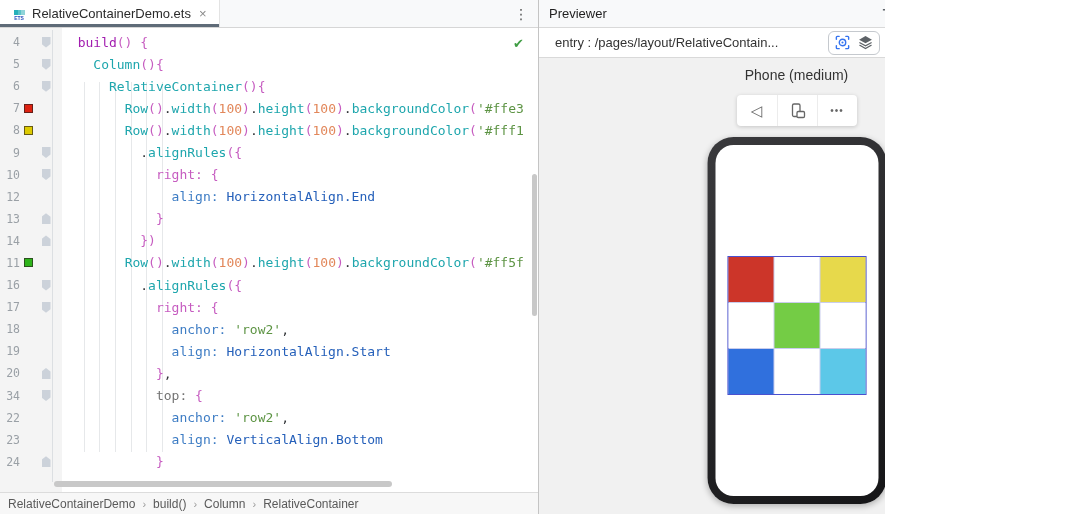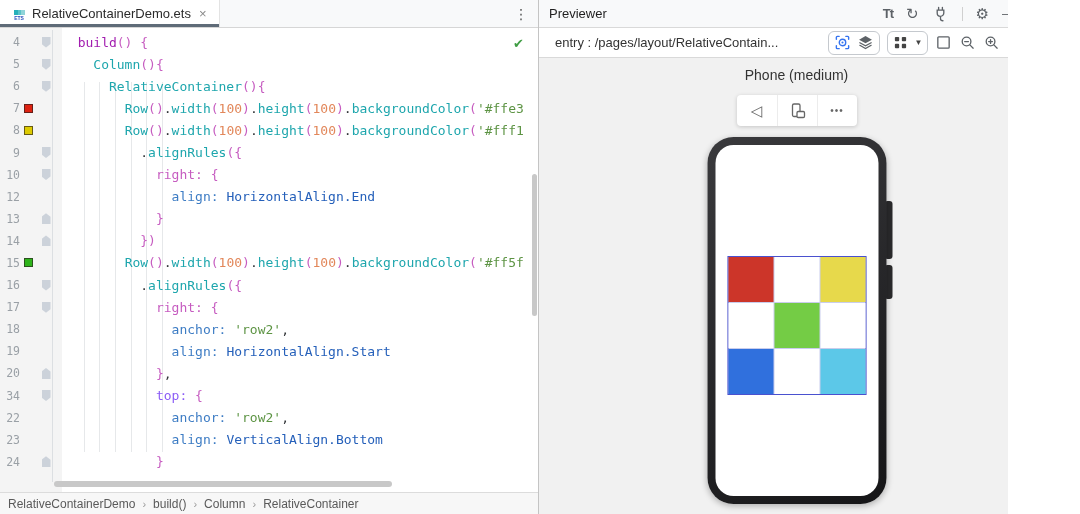--- a/index.html
+++ b/index.html
@@ -5,7 +5,7 @@
   * { margin:0; padding:0; box-sizing:border-box; }
   html,body { width:1080px; height:514px; overflow:hidden; background:#fff;
               font-family:"Liberation Sans", sans-serif; }
-  .screen { position:relative; width:1008px; height:514px; background:#fff; overflow:hidden; }
+  .screen { position:relative; width:885px; height:514px; background:#fff; overflow:hidden; }
 
   
   .editor-panel { position:absolute; left:0; top:0; width:538px; height:514px; background:#fff; }

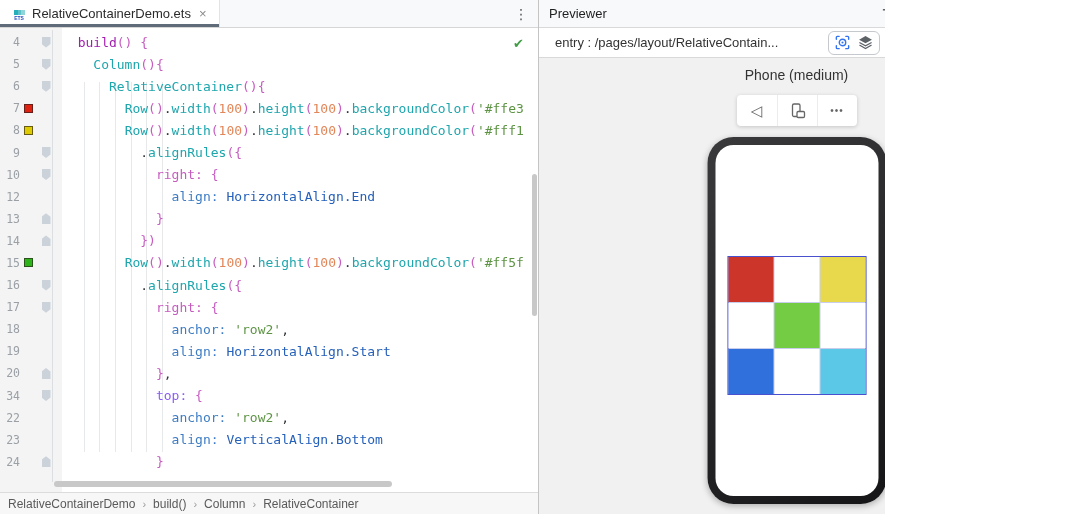--- a/index.html
+++ b/index.html
@@ -210,7 +210,7 @@
             <span class="code">          <span style="color: rgb(198, 92, 192);">})</span></span>
           </div>
           <div class="code-row">
-            <span class="ln">15</span>
+            <span class="ln">11</span>
             <span class="slot-sw">
               <span class="swatch" style="background: rgb(46, 179, 26);"></span>
             </span>

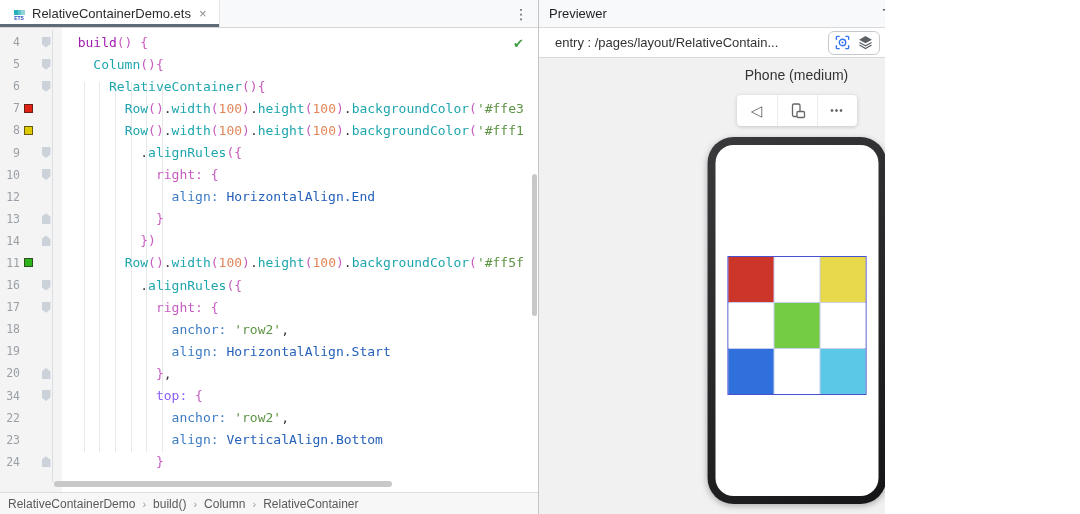--- a/index.html
+++ b/index.html
@@ -259,7 +259,7 @@
             <span class="slot-fold">
               <span class="fold down"></span>
             </span>
-            <span class="code">            <span style="color: #8b5cf6;">top:</span><span style="color: rgb(51, 54, 57);"> </span><span style="color: rgb(198, 92, 192);">{</span></span>
+            <span class="code">            <span style="color: #737373;">top:</span><span style="color: rgb(51, 54, 57);"> </span><span style="color: rgb(198, 92, 192);">{</span></span>
           </div>
           <div class="code-row">
             <span class="ln">22</span>

